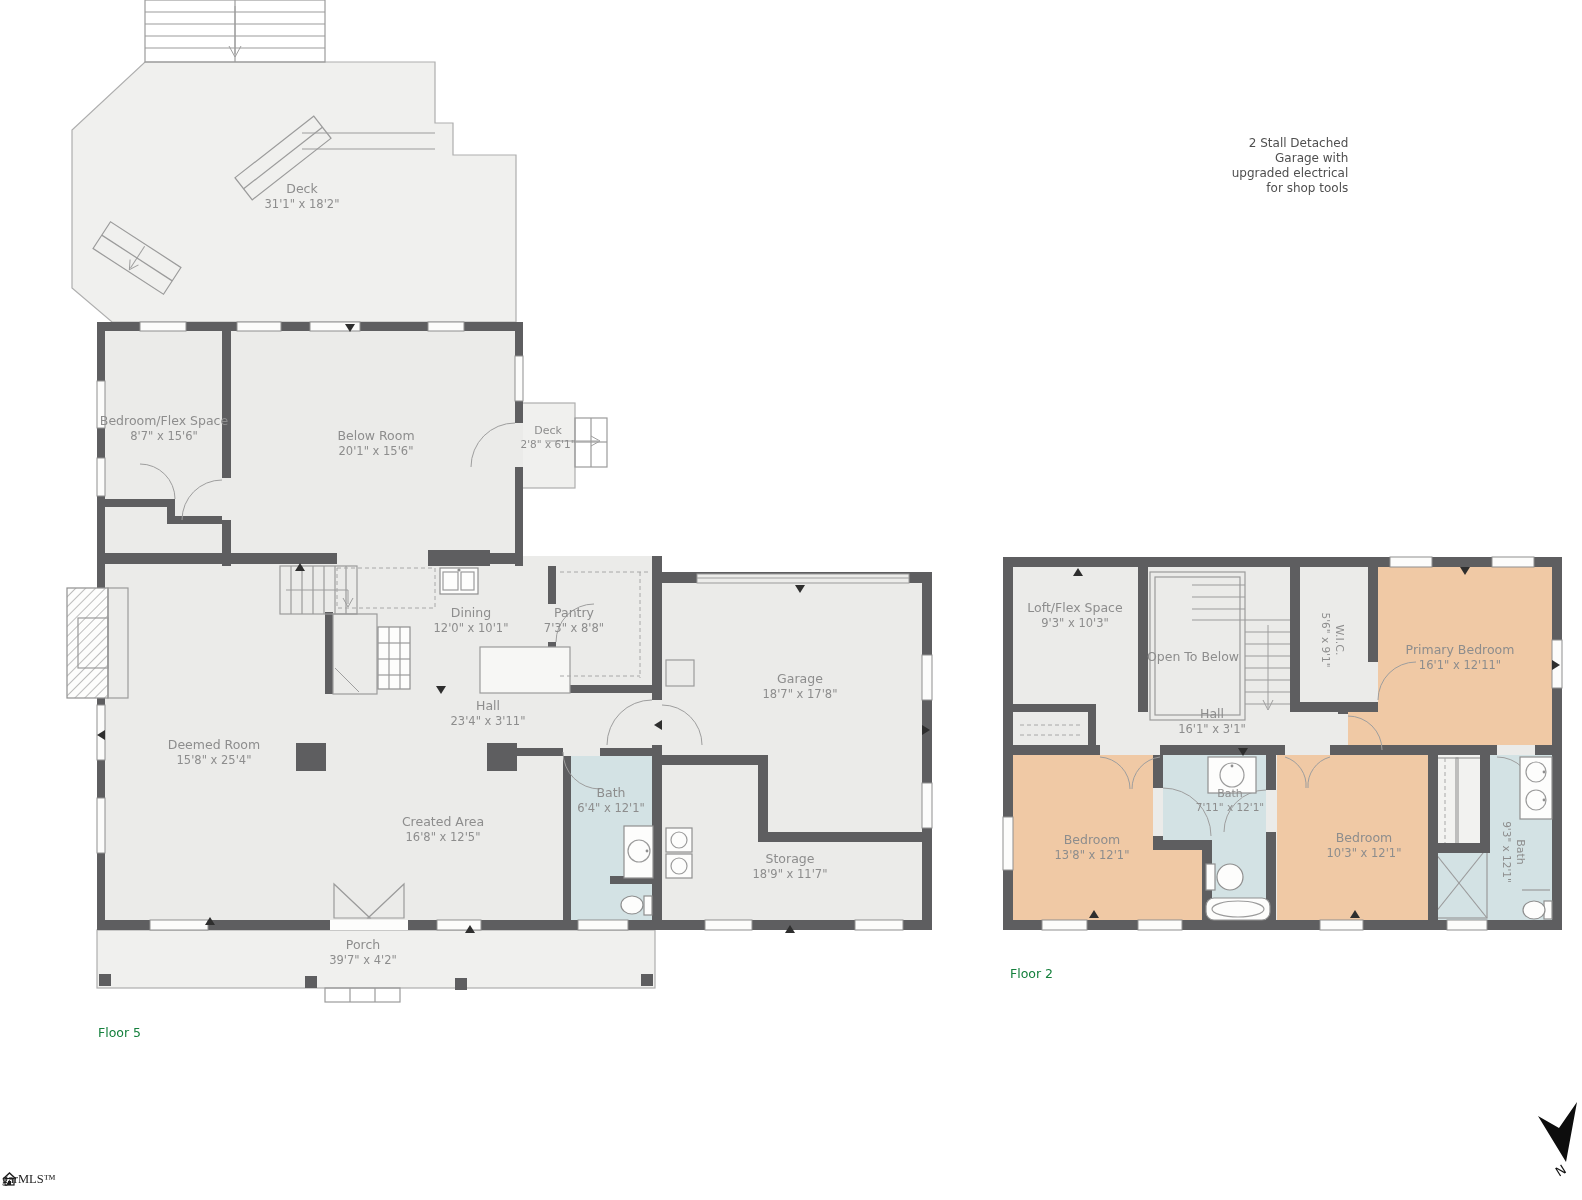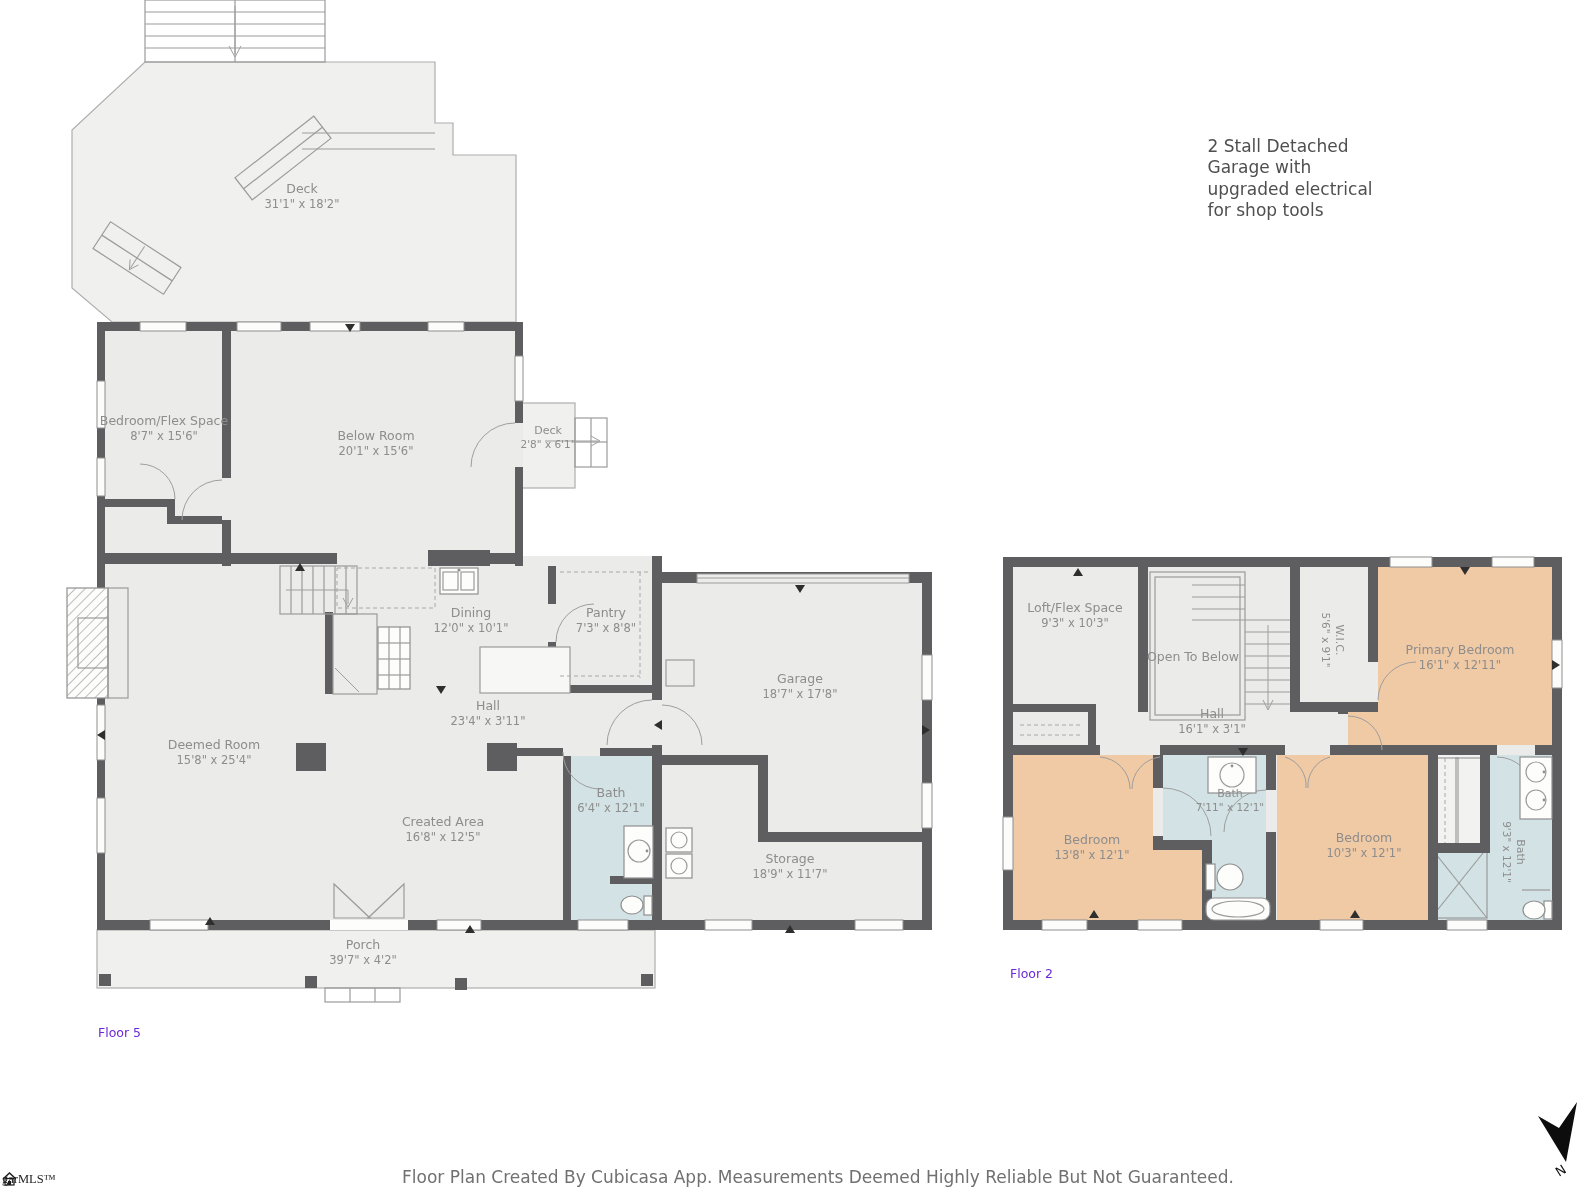--- a/index.html
+++ b/index.html
@@ -29,8 +29,8 @@
   .rlabel.small .rdims{font-size:10.5px;}
   .rlabel.rot90{transform:translate(-50%,-50%) rotate(90deg);}
   .floor-tag{position:absolute;font-size:12.5px;color:#6d28d9;}
-  .note{position:absolute;transform:translate(-50%,0);text-align:left;
-        font-size:17px;color:#4f4f4f;white-space:pre-line;line-height:1.25;}
+  .note{position:absolute;transform:translate(-50%,0);text-align:right;
+        font-size:12px;color:#4f4f4f;white-space:pre-line;line-height:1.25;}
   .footer{position:absolute;transform:translate(-50%,-50%);font-size:17px;
           color:#707070;white-space:nowrap;}
   .logo{position:absolute;left:2px;top:1172px;display:flex;align-items:center;gap:1px;

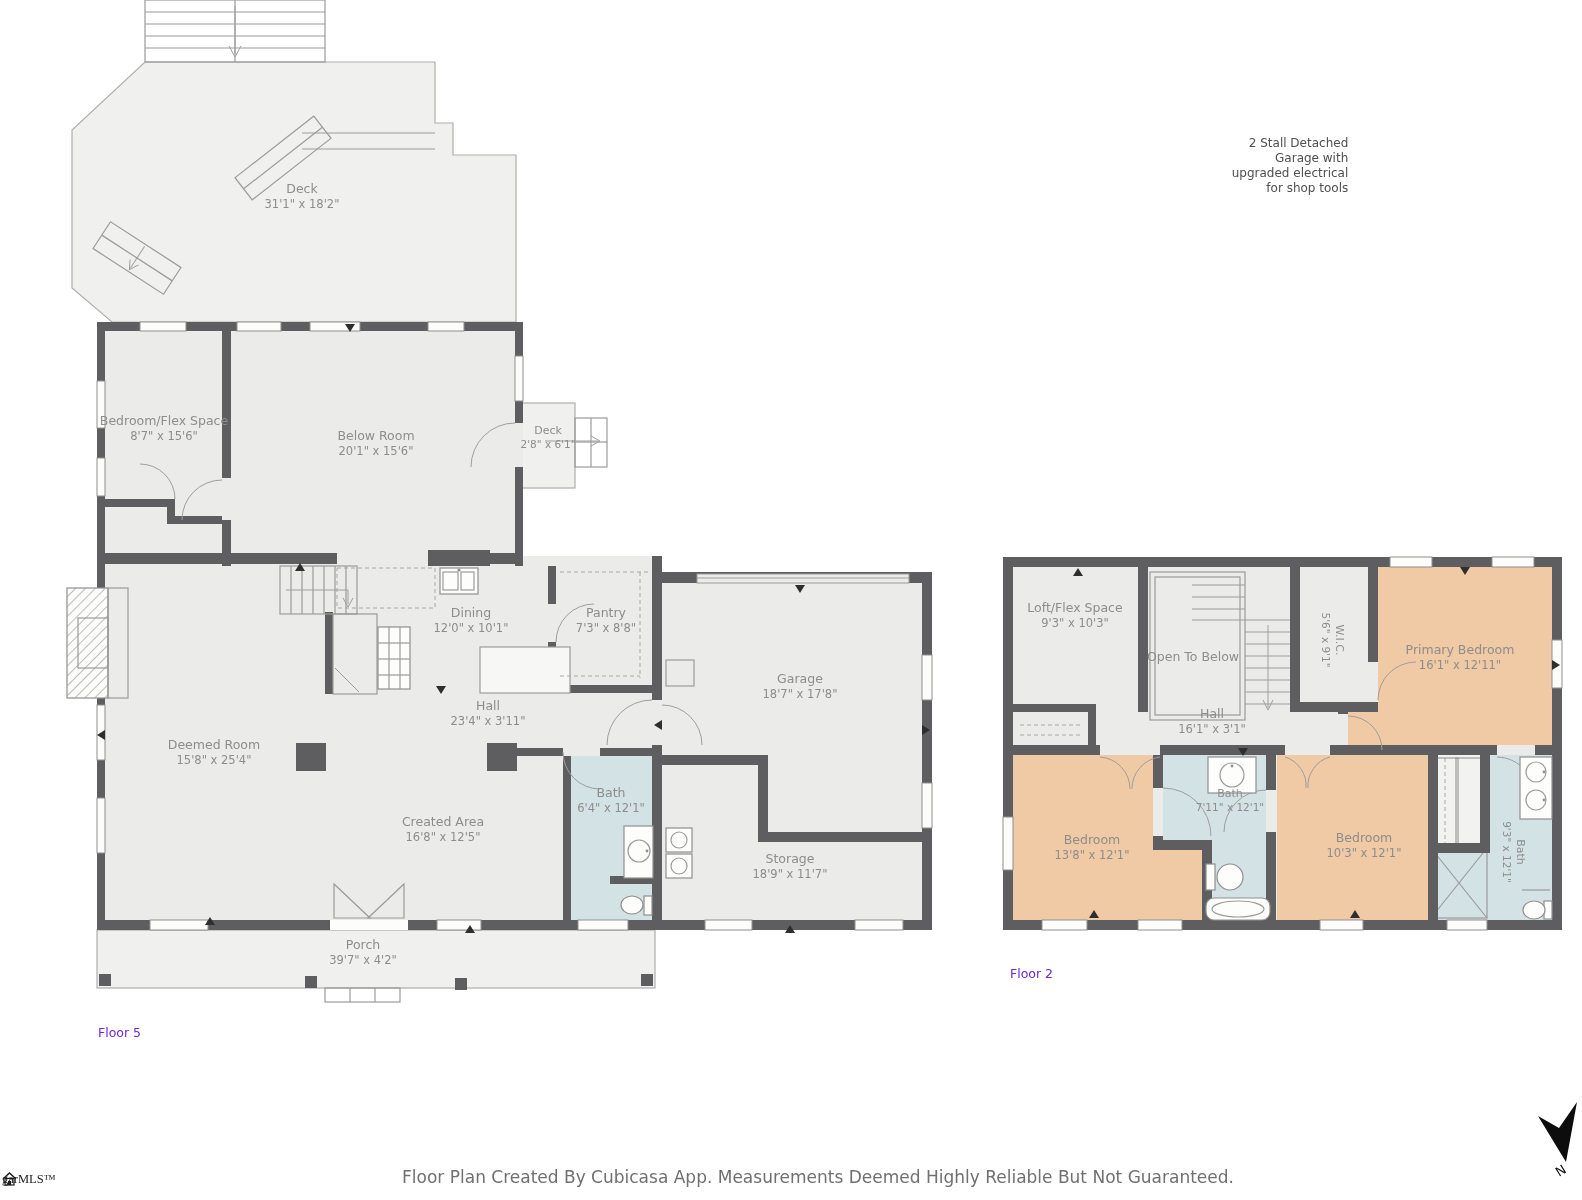--- a/index.html
+++ b/index.html
@@ -427,7 +427,7 @@
   <div class="rname">Dining</div>
   <div class="rdims">12'0" x 10'1"</div>
 </div>
-<div class="rlabel" style="left:606px;top:621px">
+<div class="rlabel" style="left:574px;top:621px">
   <div class="rname">Pantry</div>
   <div class="rdims">7'3" x 8'8"</div>
 </div>

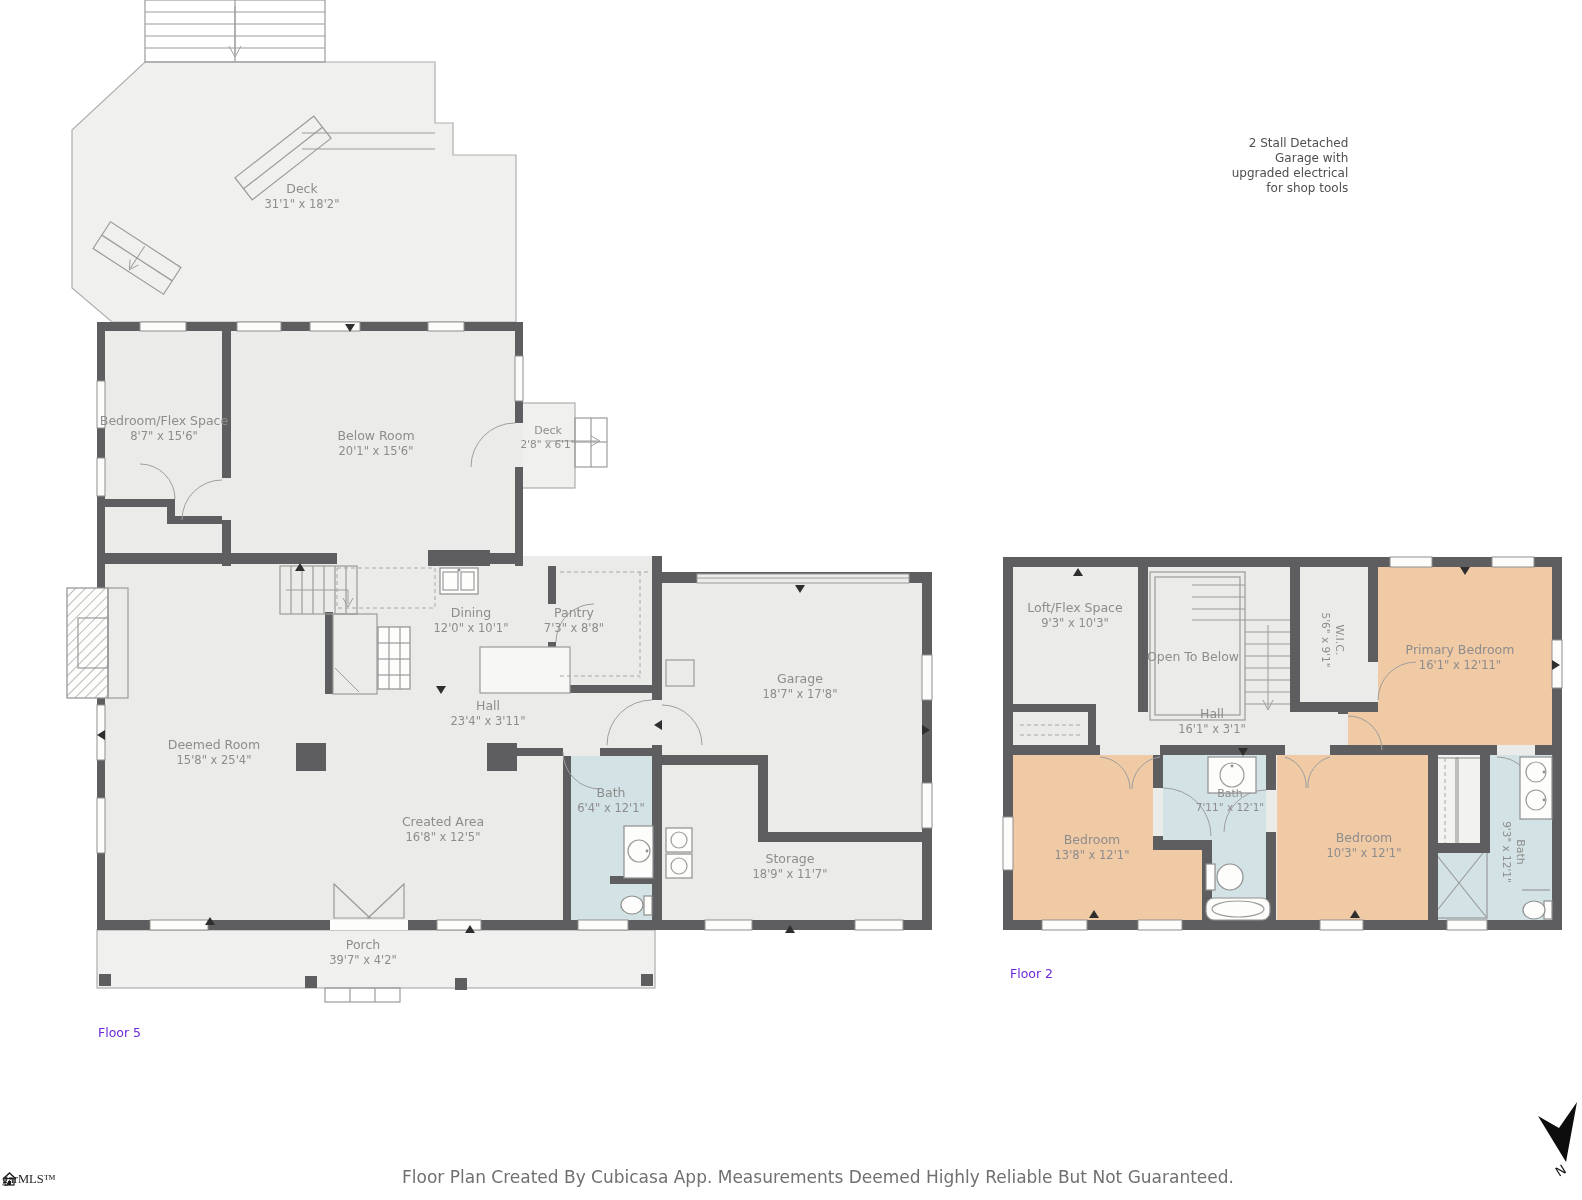--- a/index.html
+++ b/index.html
@@ -28,7 +28,7 @@
   .rlabel.small .rname{font-size:11px;}
   .rlabel.small .rdims{font-size:10.5px;}
   .rlabel.rot90{transform:translate(-50%,-50%) rotate(90deg);}
-  .floor-tag{position:absolute;font-size:12.5px;color:#6d28d9;}
+  .floor-tag{position:absolute;font-size:12.5px;color:#15803d;}
   .note{position:absolute;transform:translate(-50%,0);text-align:right;
         font-size:12px;color:#4f4f4f;white-space:pre-line;line-height:1.25;}
   .footer{position:absolute;transform:translate(-50%,-50%);font-size:17px;

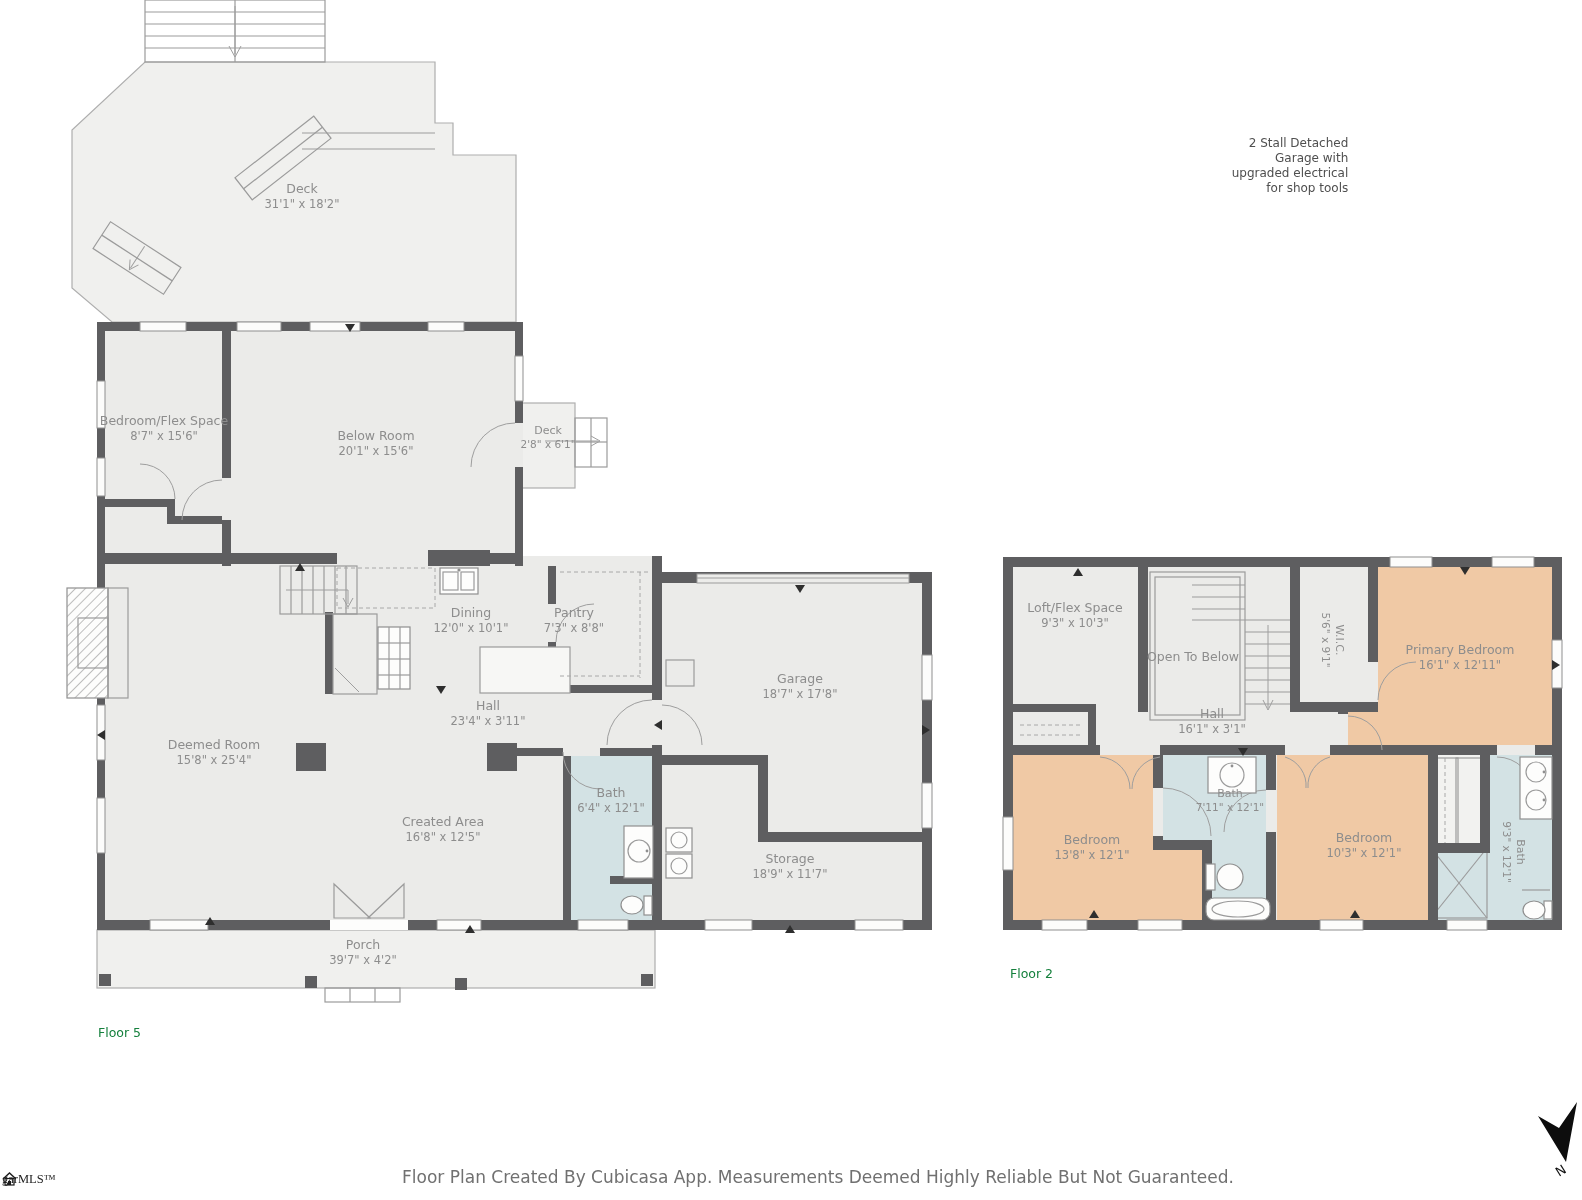--- a/index.html
+++ b/index.html
@@ -504,7 +504,6 @@
 upgraded electrical
 for shop tools</div>
 
-<div class="footer" style="left:818px;top:1177px">Floor Plan Created By Cubicasa App. Measurements Deemed Highly Reliable But Not Guaranteed.</div>
 
 <div class="logo">
   <svg width="15" height="14" viewBox="0 0 15 14">

